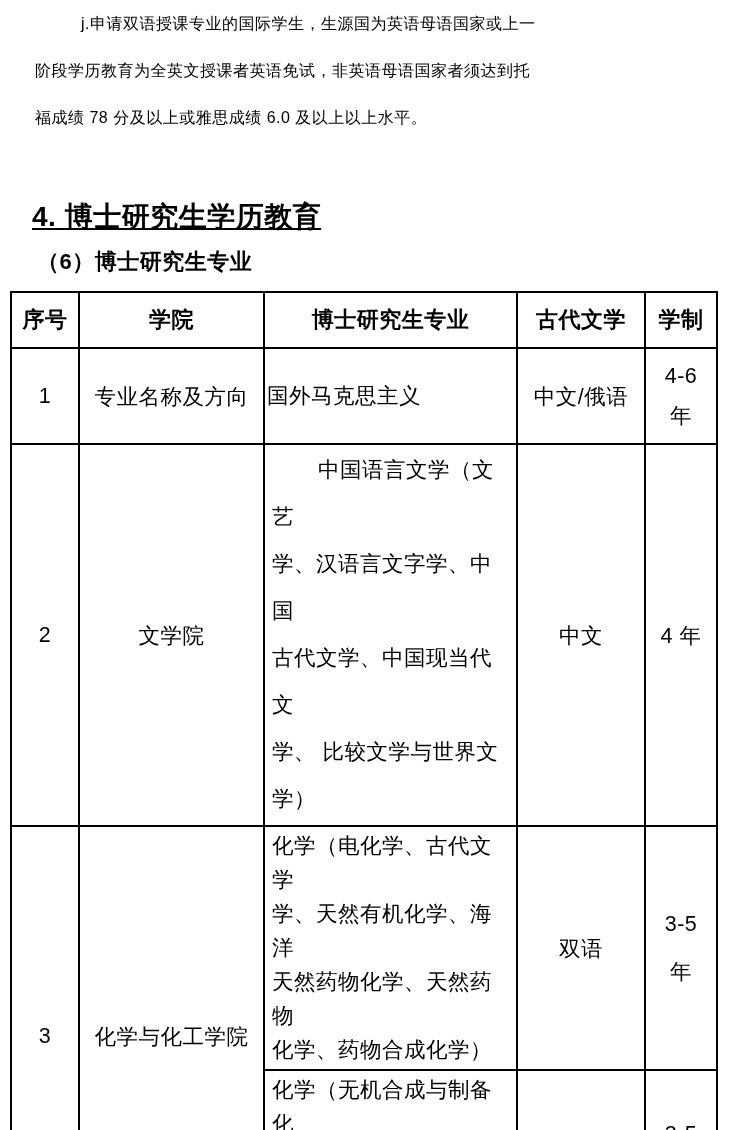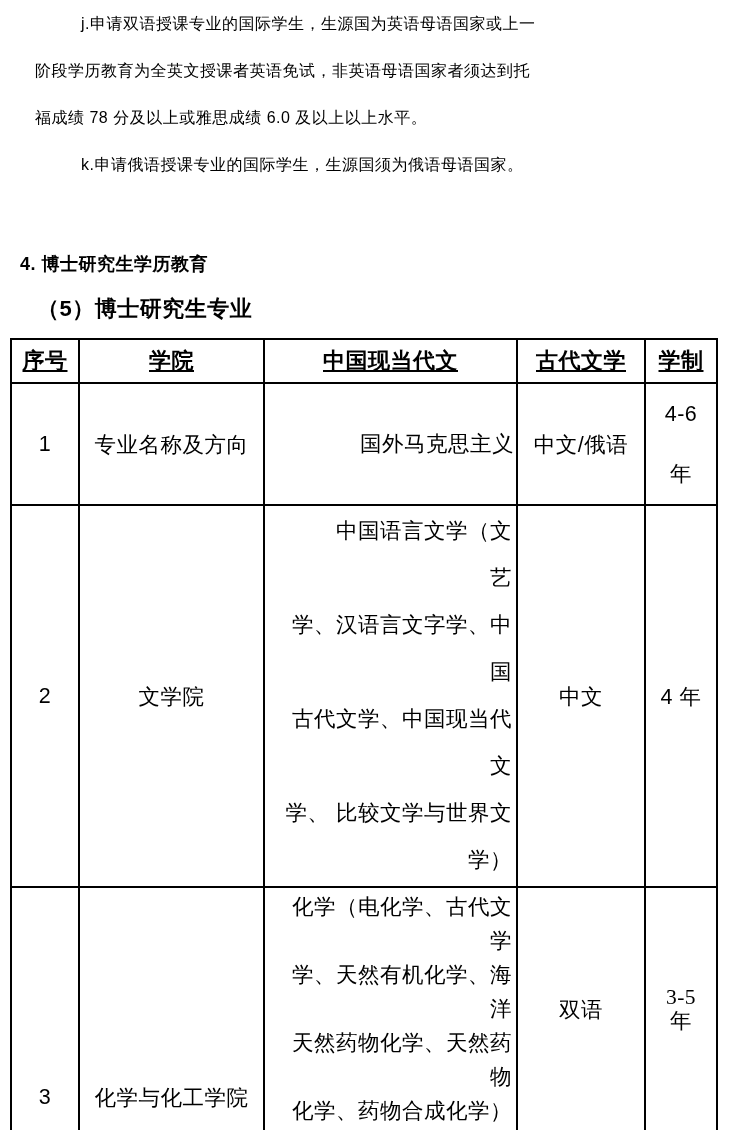--- a/index.html
+++ b/index.html
@@ -77,7 +77,6 @@
   <p class="para">j.申请双语授课专业的国际学生，生源国为英语母语国家或上一
 阶段学历教育为全英文授课者英语免试，非英语母语国家者须达到托
 福成绩 78 分及以上或雅思成绩 6.0 及以上以上水平。</p>
-  <p class="para">k.申请俄语授课专业的国际学生，生源国须为俄语母语国家。</p>
 
   <div class="section-heading">4. 博士研究生学历教育</div>
   <div class="subsection-heading">（5）博士研究生专业</div>

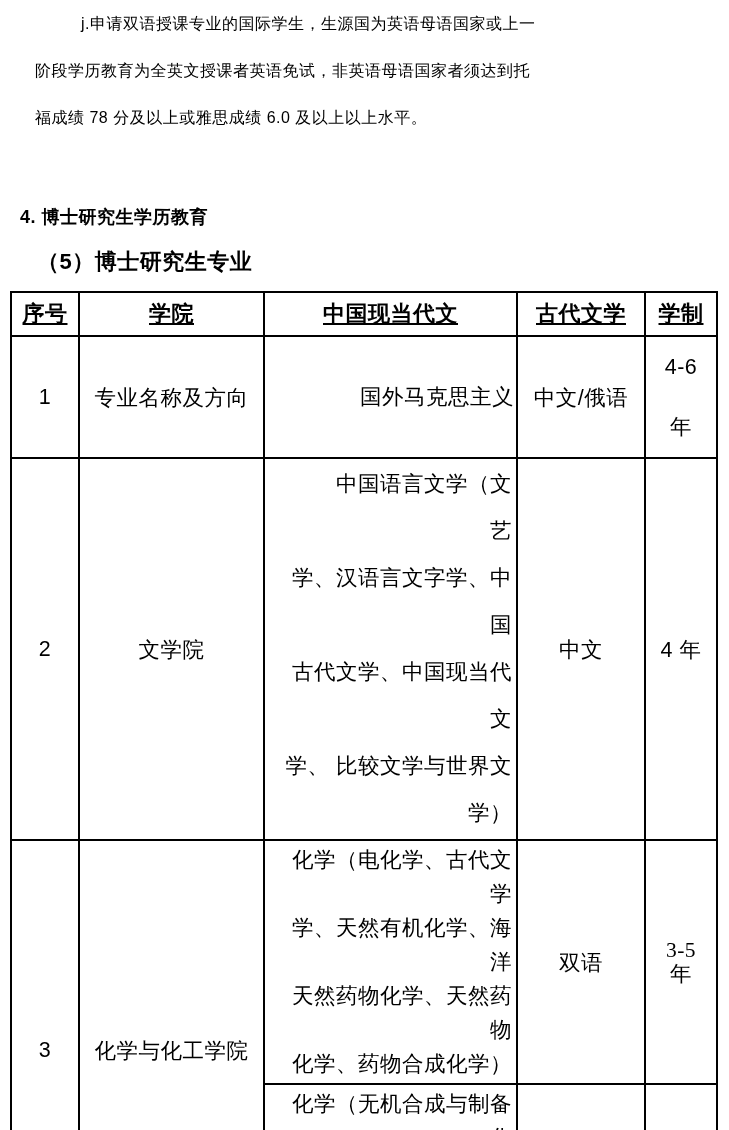--- a/index.html
+++ b/index.html
@@ -21,10 +21,11 @@
   }
 
   .section-heading {
-    font-size: 18px; font-weight: bold;
+    font-size: 28px; font-weight: bold;
     line-height: 26px;
-    margin: 63px 0 0 20px;
+    margin: 63px 0 0 32px;
     letter-spacing: 0.5px;
+    text-decoration: underline;
   }
   .subsection-heading {
     font-size: 22px; font-weight: bold;

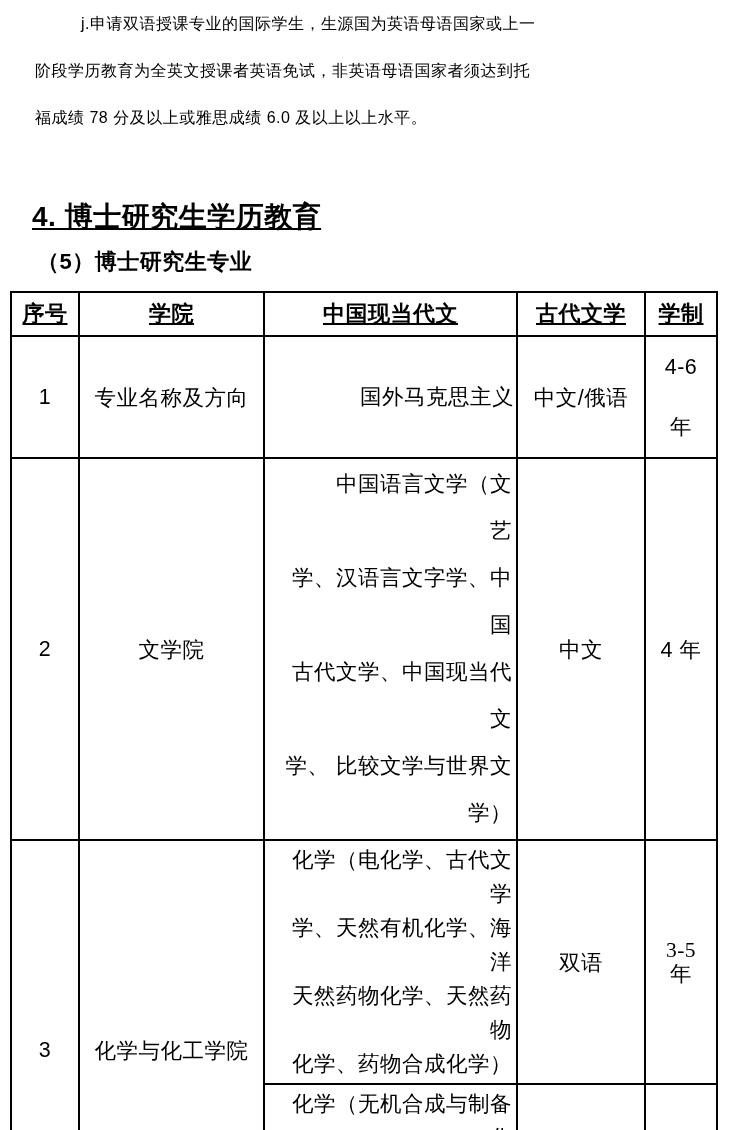--- a/index.html
+++ b/index.html
@@ -80,7 +80,7 @@
 福成绩 78 分及以上或雅思成绩 6.0 及以上以上水平。</p>
 
   <div class="section-heading">4. 博士研究生学历教育</div>
-  <div class="subsection-heading">（5）博士研究生专业</div>
+  <div class="subsection-heading">（6）博士研究生专业</div>
 
   <table class="programs">
     <colgroup>

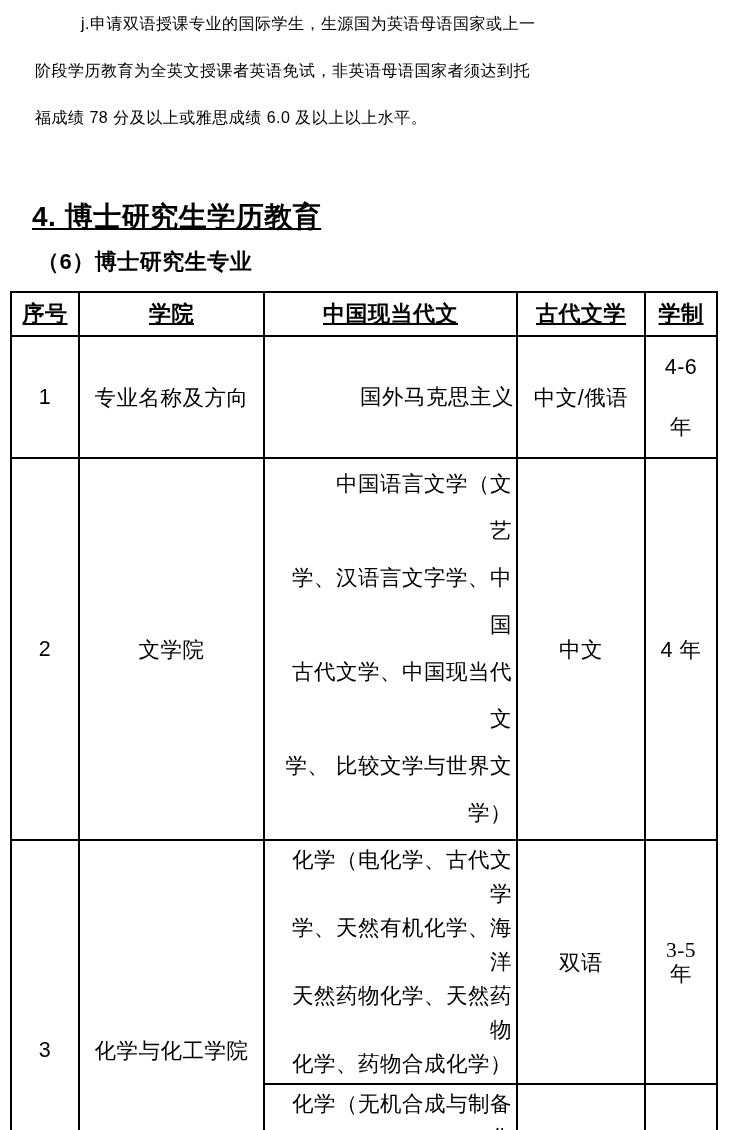--- a/index.html
+++ b/index.html
@@ -51,7 +51,7 @@
   }
   .programs th { font-weight: bold; font-size: 22px; }
 
-  tr.hdr   { height: 44px; text-decoration: underline; }
+  tr.hdr   { height: 56px; }
   tr.r1    { height: 96px; }
   tr.r2    { height: 235px; }
   tr.r3a   { height: 140px; }

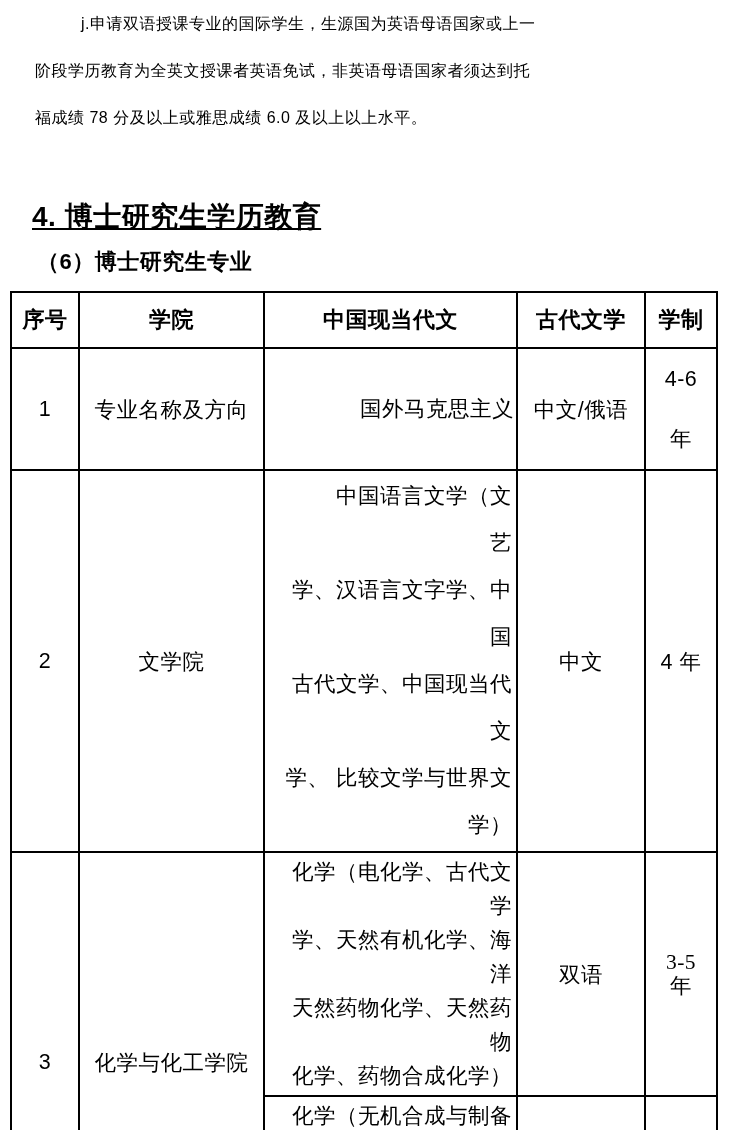--- a/index.html
+++ b/index.html
@@ -94,7 +94,7 @@
       <tr class="hdr">
         <th>序号</th>
         <th>学院</th>
-        <th>中国现当代文</th>
+        <th>博士研究生专业</th>
         <th>古代文学</th>
         <th>学制</th>
       </tr>

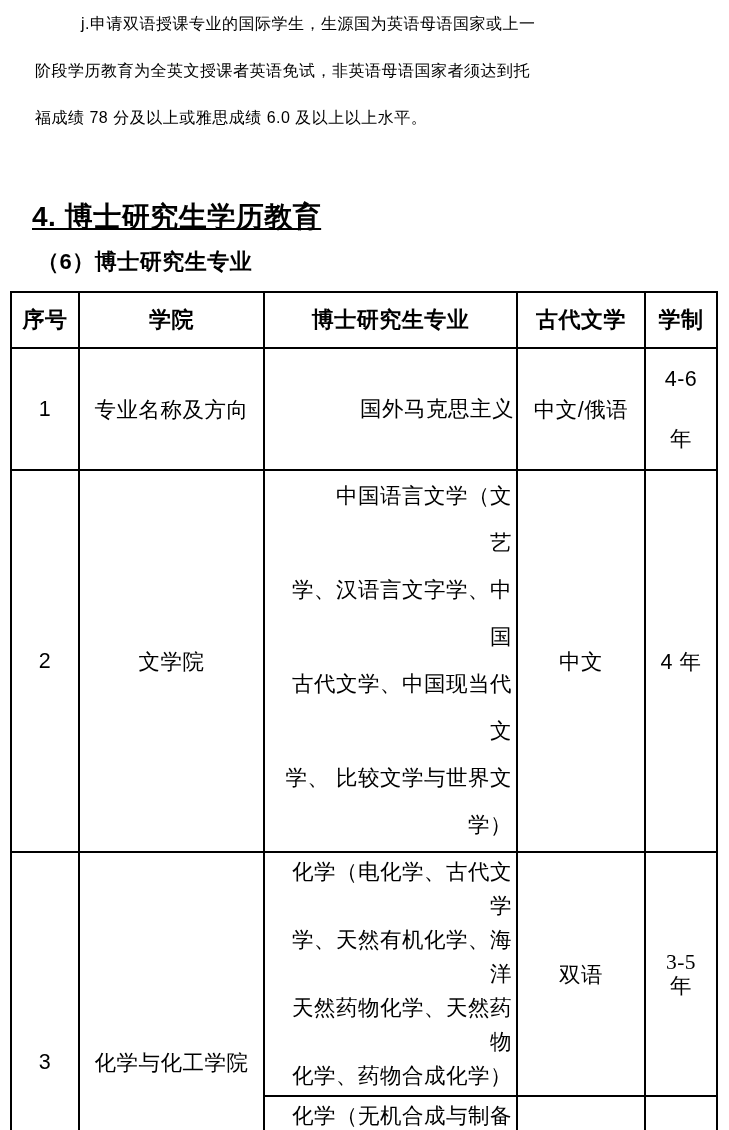--- a/index.html
+++ b/index.html
@@ -67,7 +67,7 @@
   td.major.wide   { line-height: 47px; text-indent: 46px; }
 
   td.pre   { white-space: pre-line; }
-  td.lh44  { line-height: 60px; }
+  td.lh44  { line-height: 40px; }
   td.lh34  { line-height: 24px; font-family: Liberation Serif, serif; }
 </style>
 </head>

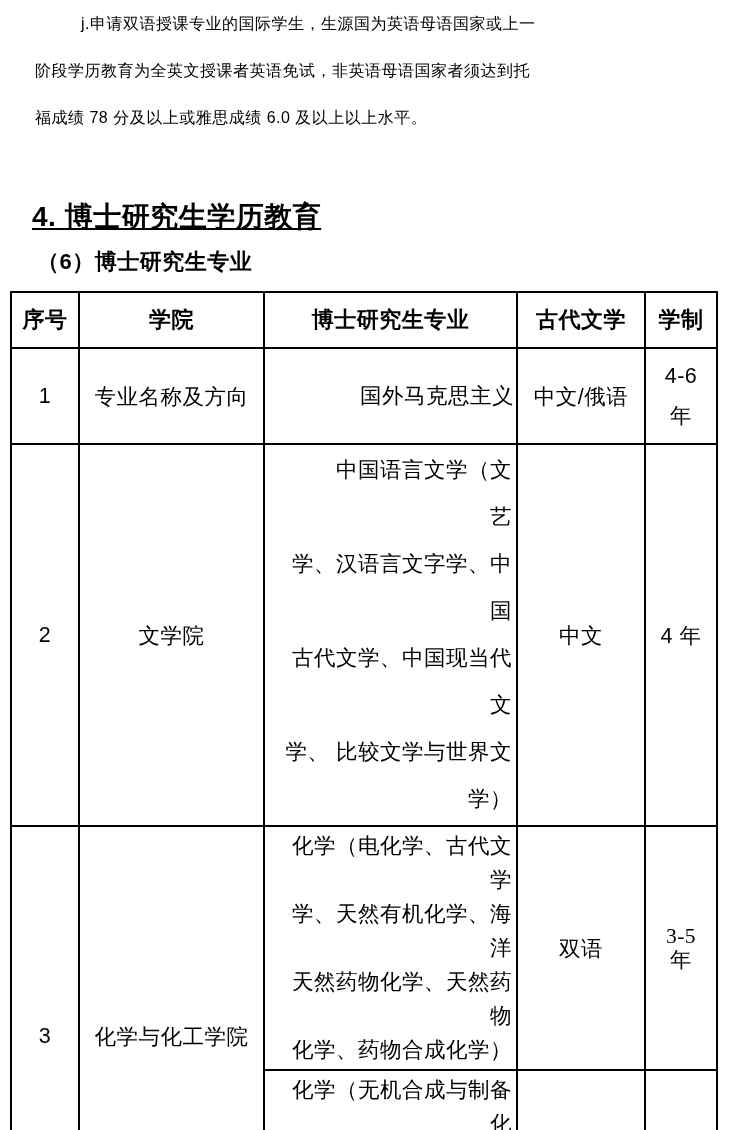--- a/index.html
+++ b/index.html
@@ -58,7 +58,7 @@
   tr.r3b   { height: 106px; }
 
   td.major {
-    text-align: right;
+    text-align: left;
     padding: 2px 4px 2px 7px;
     white-space: pre-line;
     line-height: 34px;

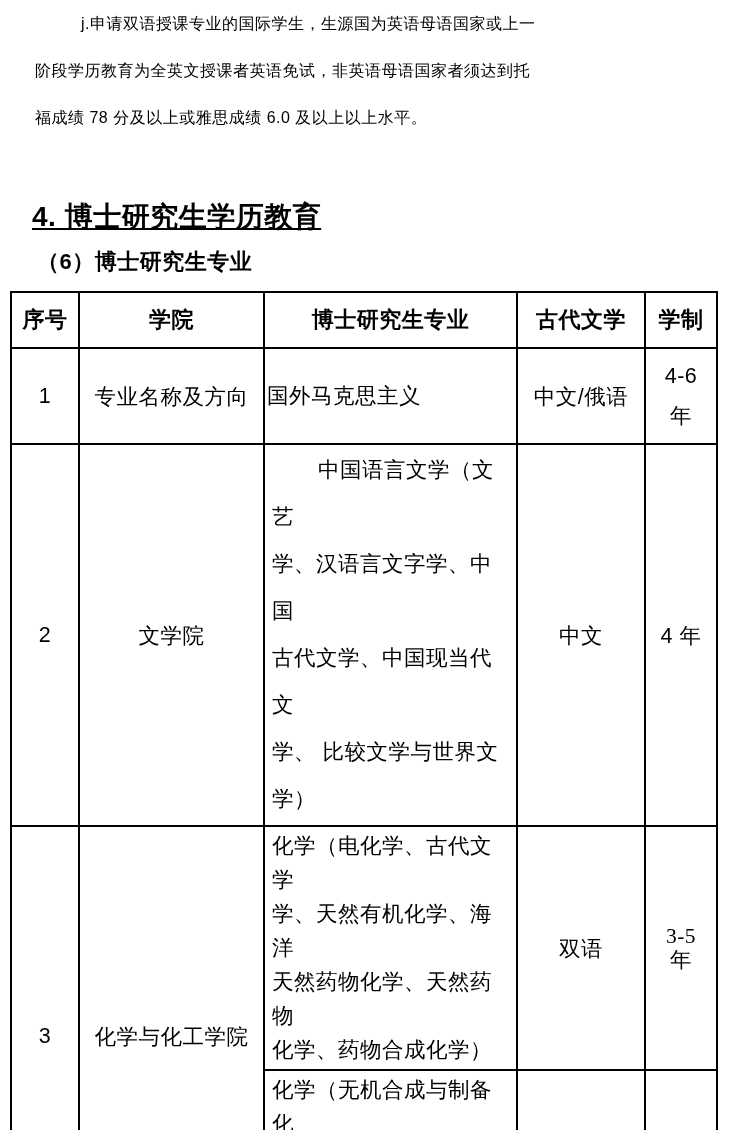--- a/index.html
+++ b/index.html
@@ -68,7 +68,7 @@
 
   td.pre   { white-space: pre-line; }
   td.lh44  { line-height: 40px; }
-  td.lh34  { line-height: 24px; font-family: Liberation Serif, serif; }
+  td.lh34  { line-height: 48px; }
 </style>
 </head>
 <body>

